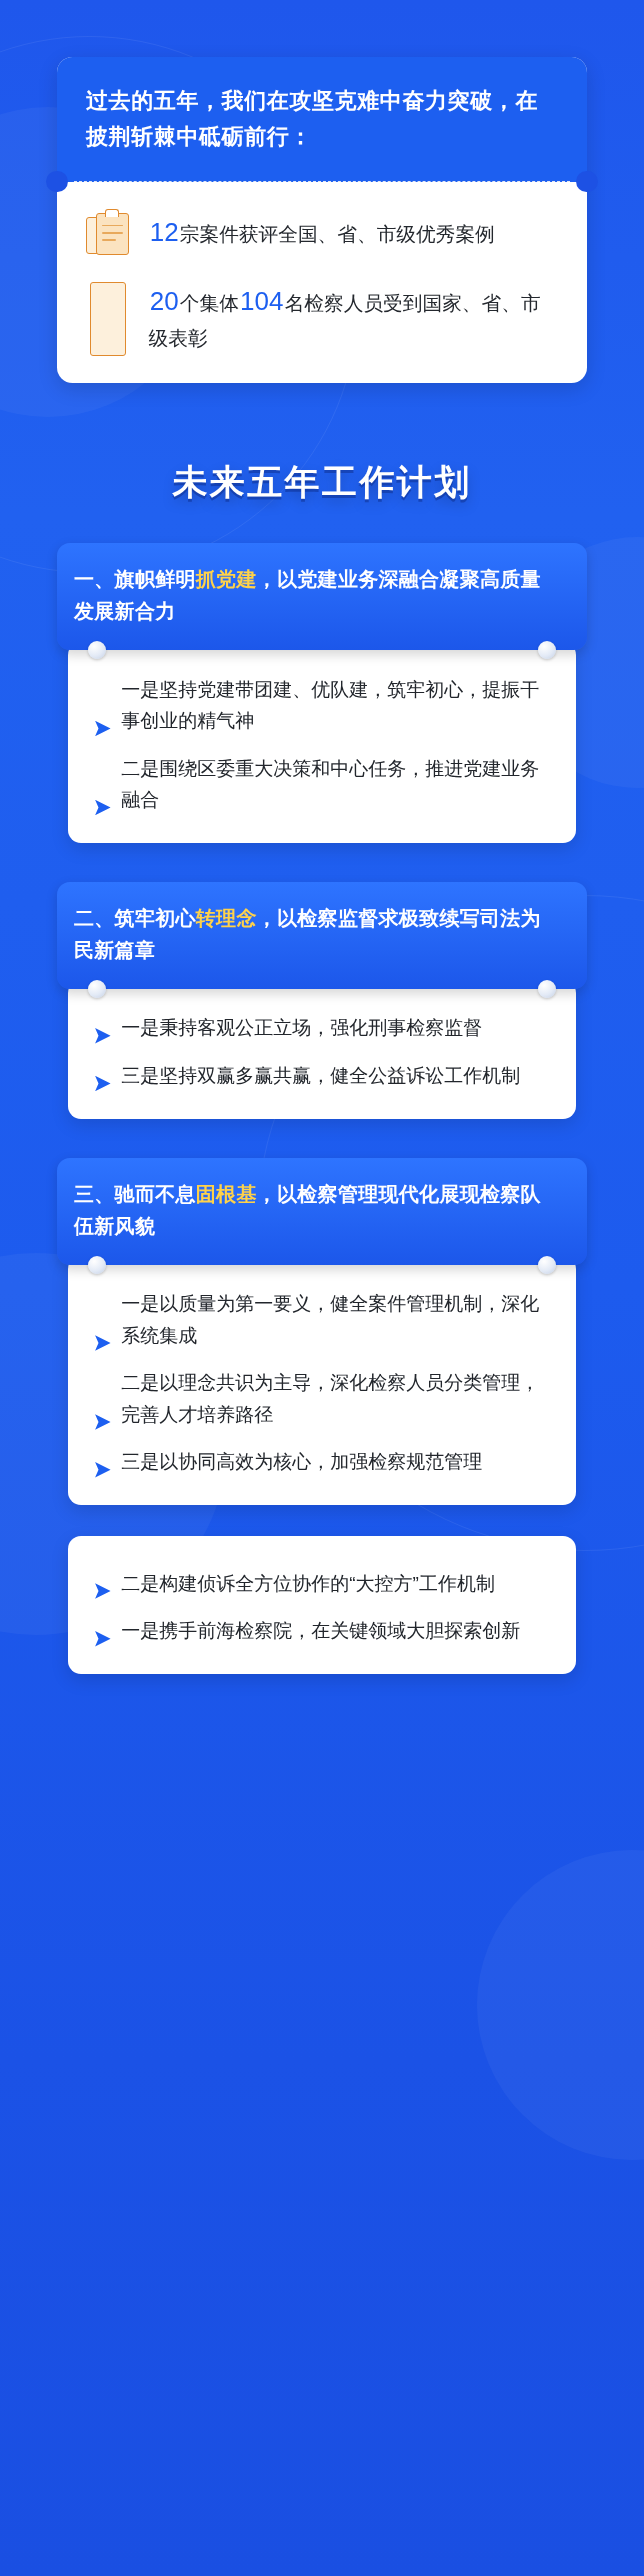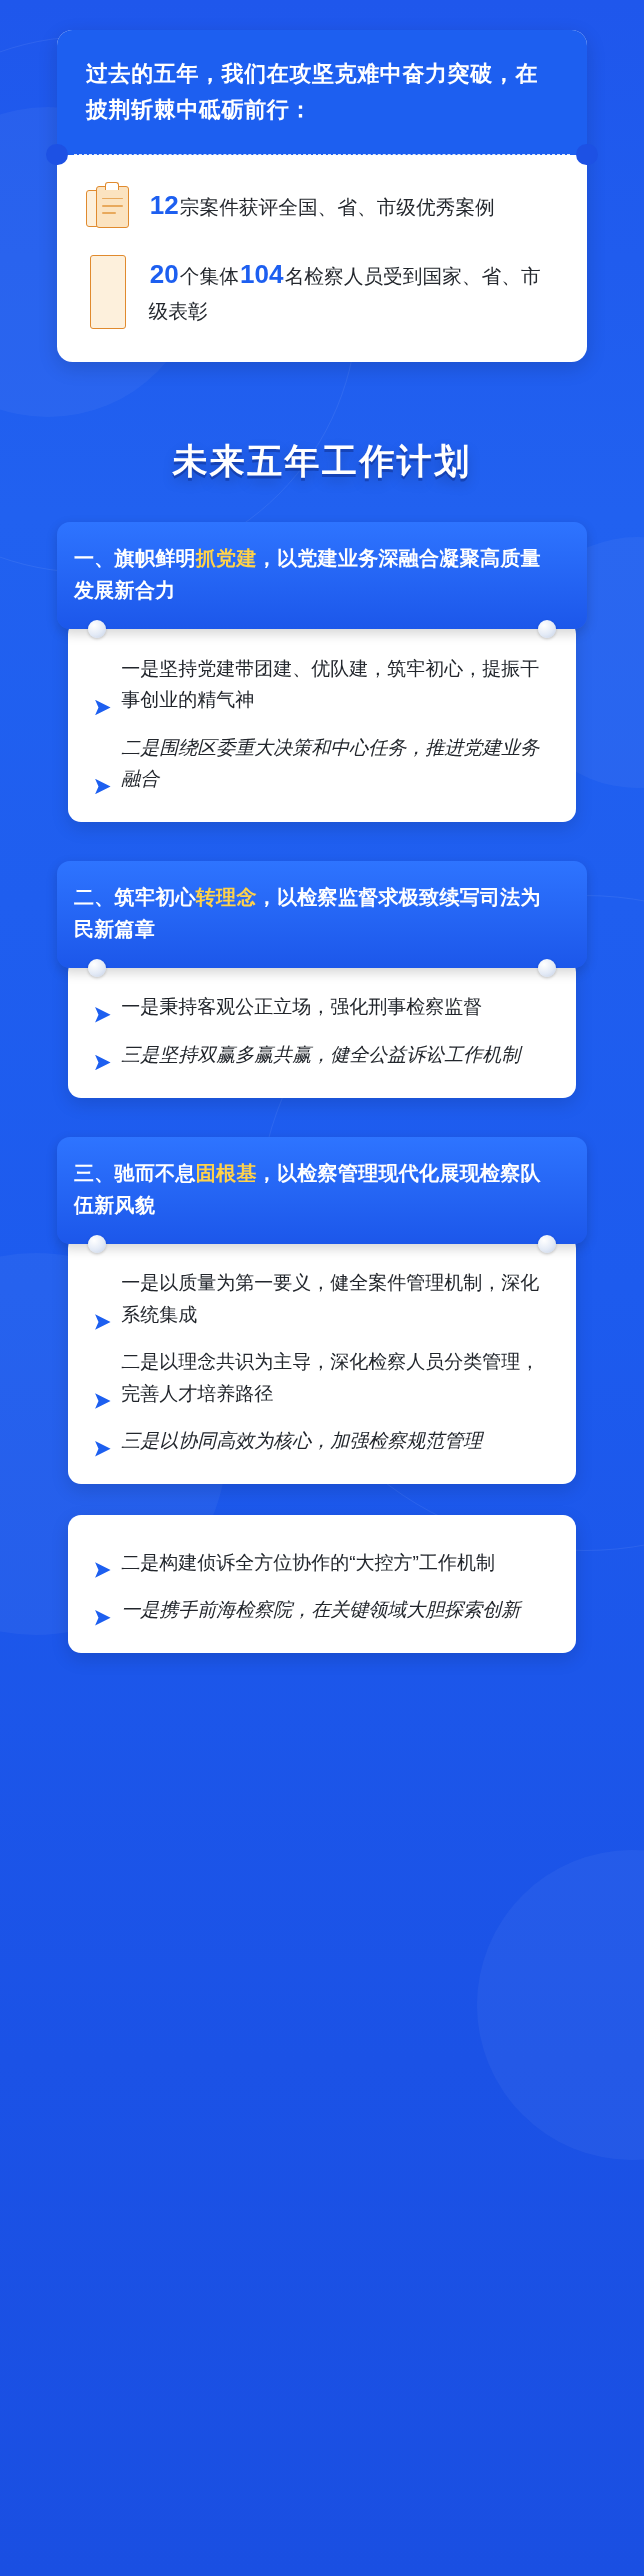--- a/index.html
+++ b/index.html
@@ -38,7 +38,7 @@
   .page { position: relative; z-index: 2; padding: 0 0 72px 0; }
 
   
-  .top-wrap { padding: 30px 57px 0 57px; }
+  .top-wrap { padding: 57px 57px 0 57px; }
   .ticket {
     position: relative;
     background: #ffffff;

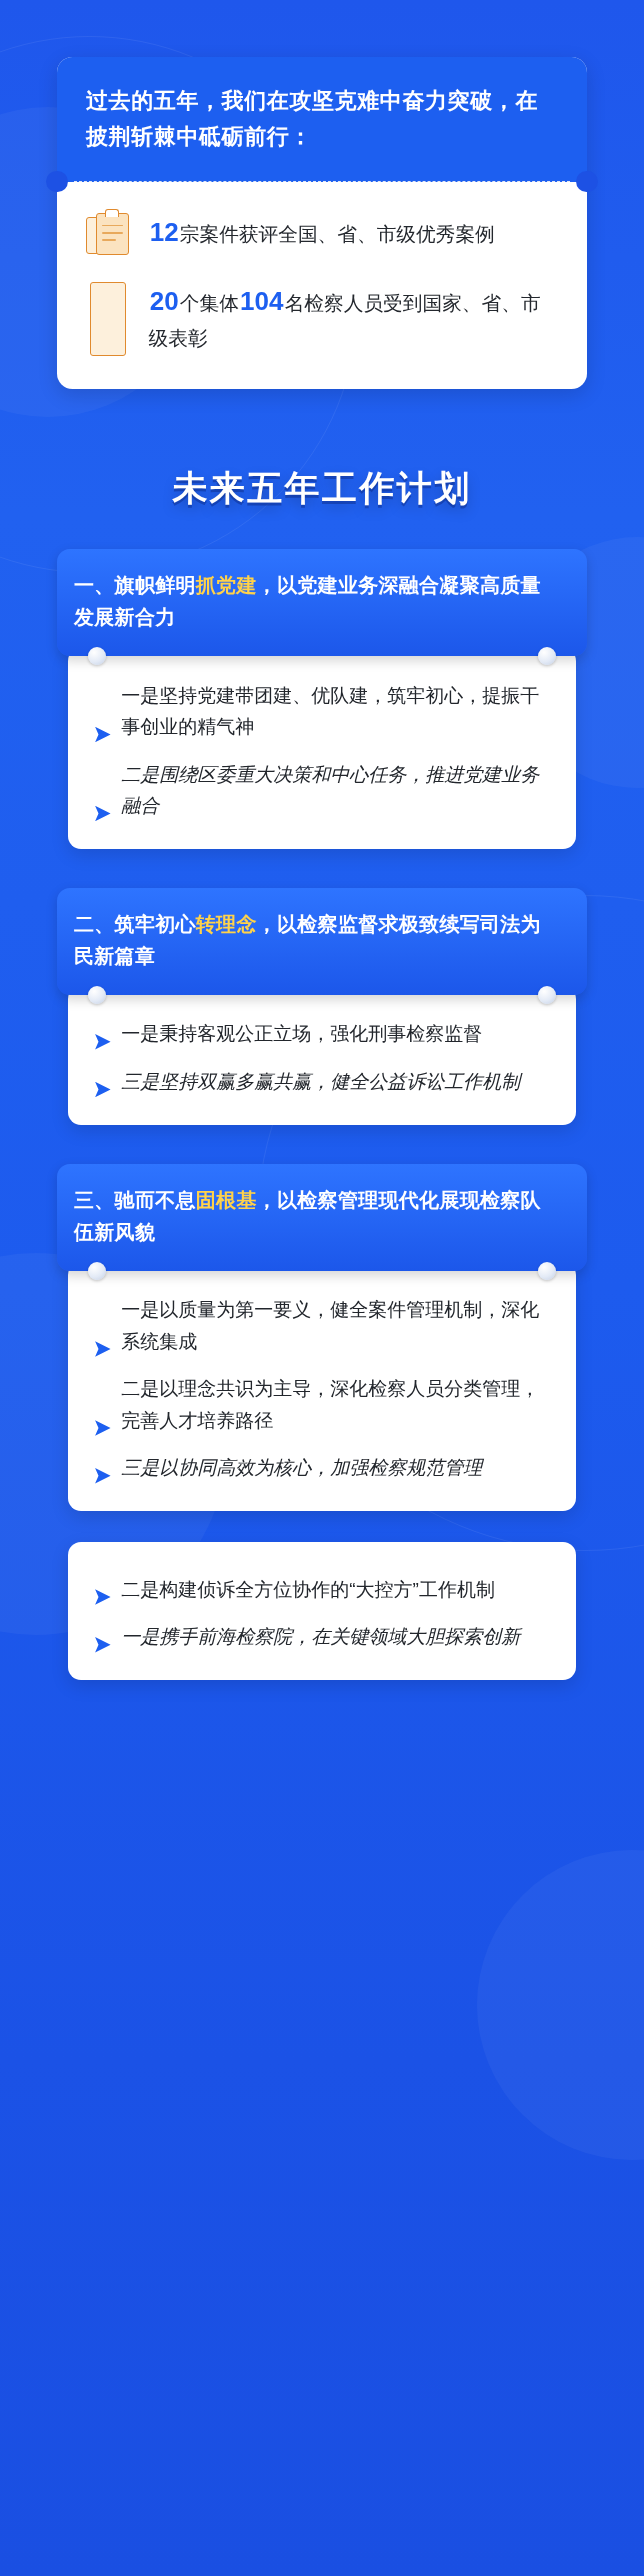--- a/index.html
+++ b/index.html
@@ -102,7 +102,7 @@
   .num {
     color: #1d5ff0;
     font-size: 26px;
-    font-weight: bold;
+    font-weight: normal;
     font-family: "Liberation Sans", sans-serif;
     padding: 0 1.2px;
   }

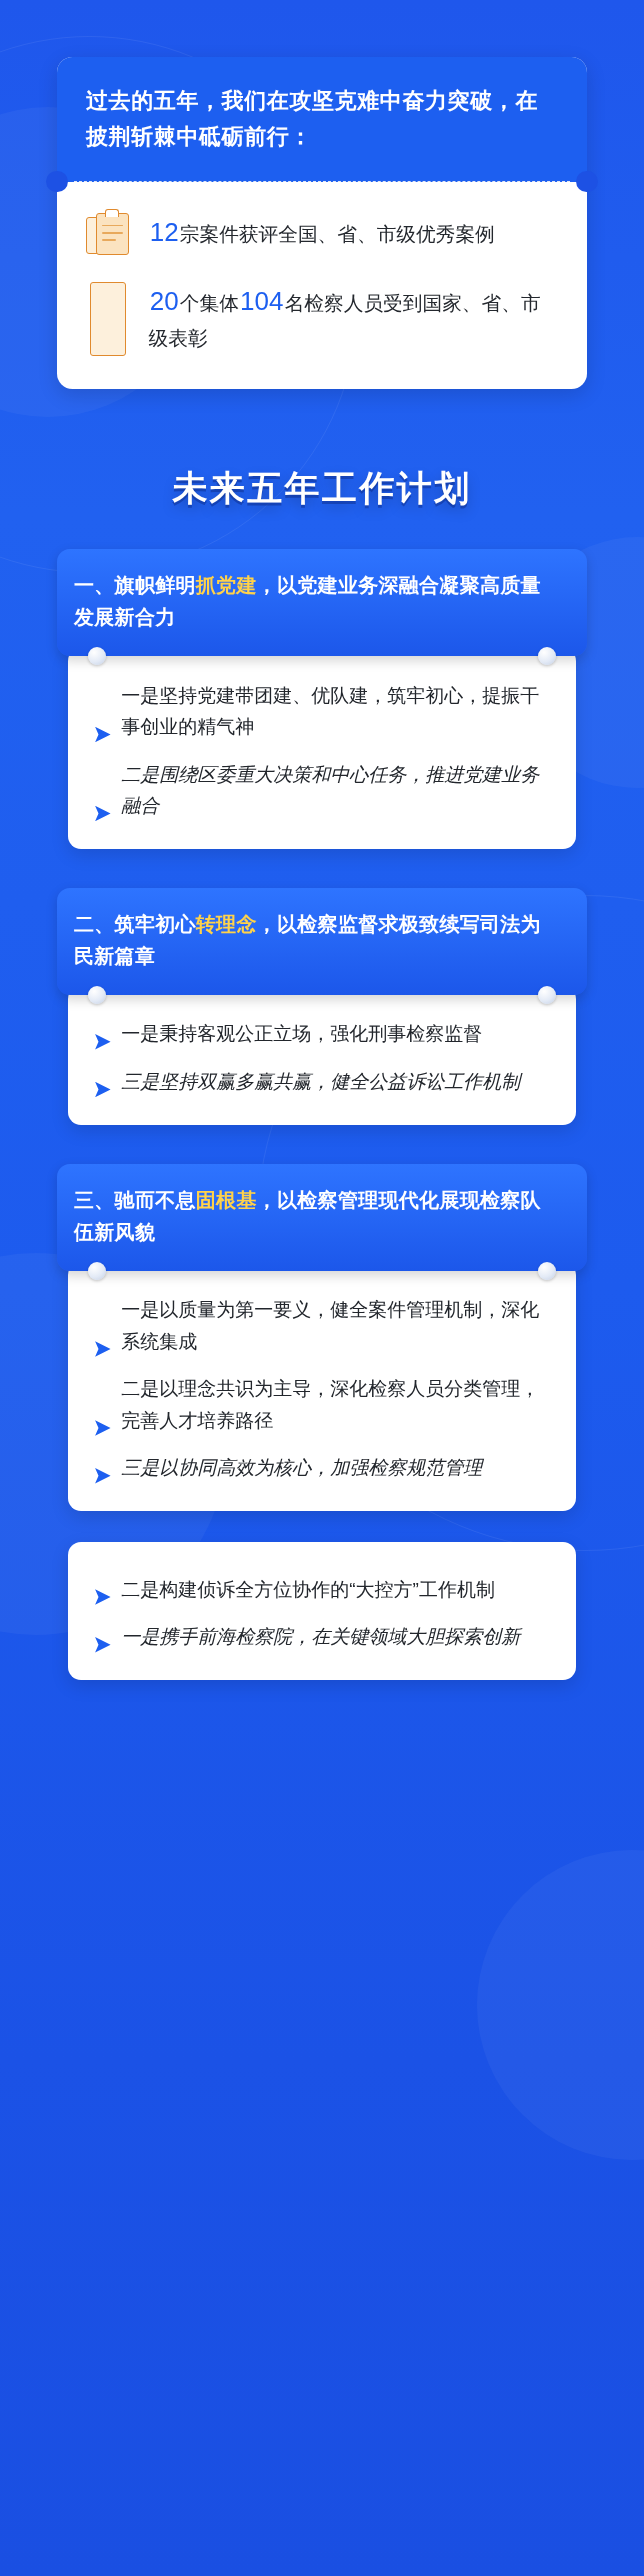--- a/index.html
+++ b/index.html
@@ -86,7 +86,7 @@
     gap: 15.5px;
     margin-bottom: 20px;
   }
-  .stat-row:last-child { margin-bottom: 6px; }
+  .stat-row:last-child { margin-bottom: 0; }
   .stat-icon {
     flex: 0 0 auto;
     width: 47px; height: 49px;

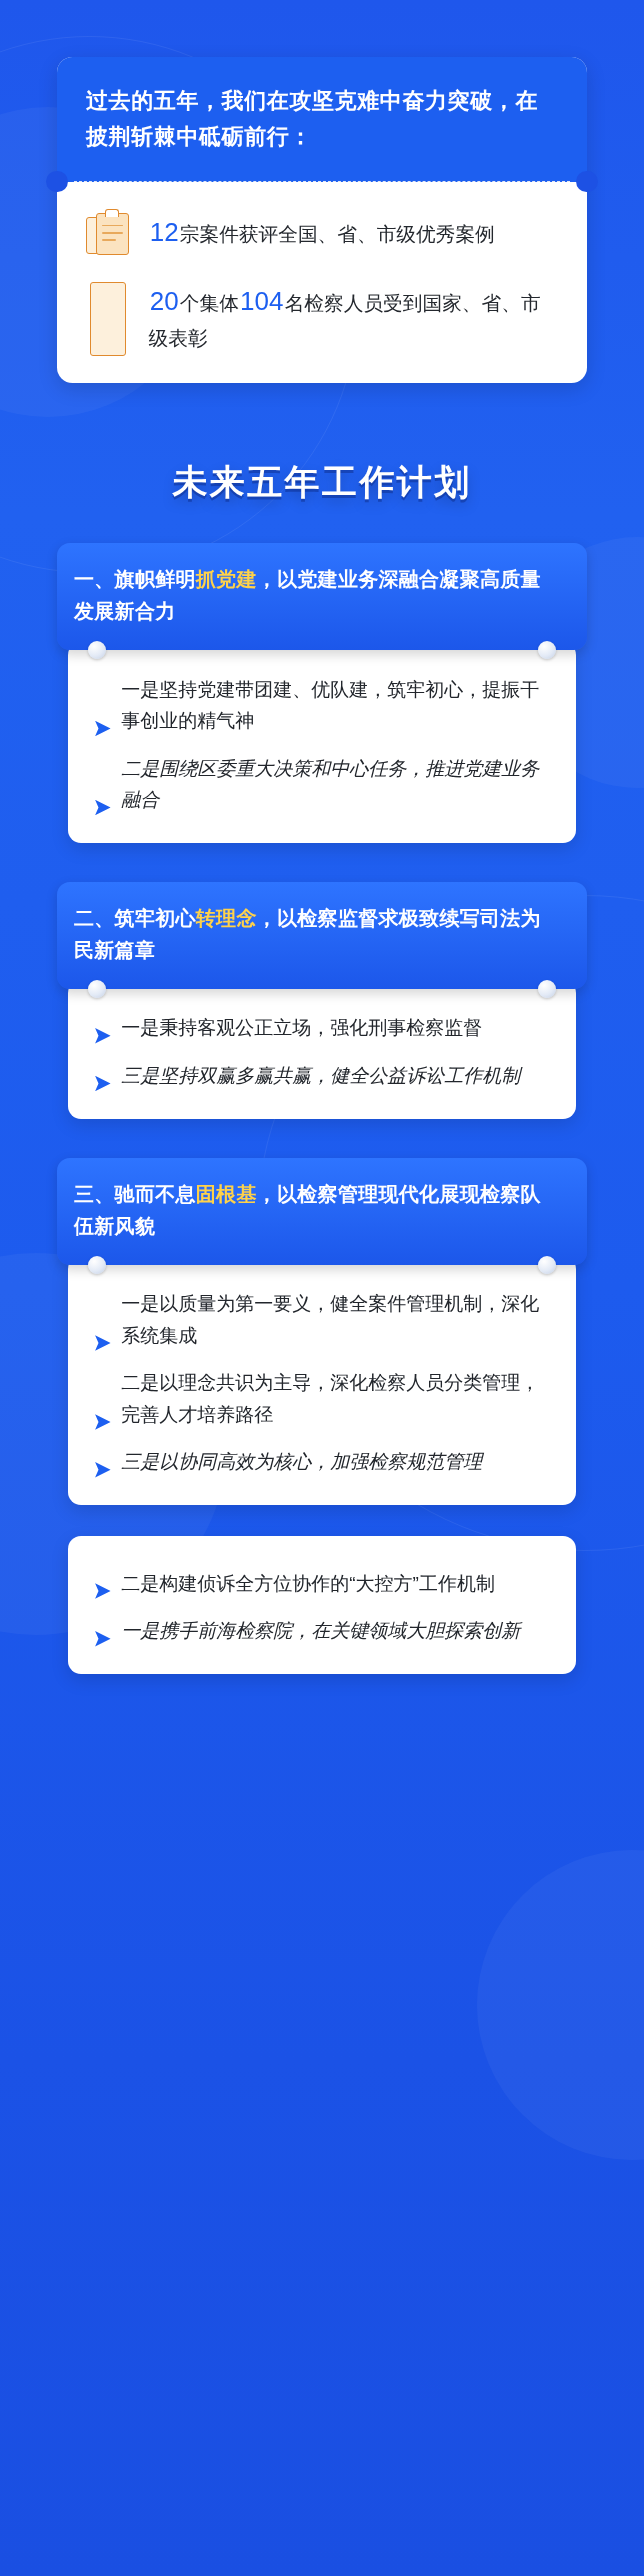--- a/index.html
+++ b/index.html
@@ -202,7 +202,7 @@
     gap: 10.7px;
     margin-bottom: 16.7px;
   }
-  .bullet-item:last-child { margin-bottom: 0; font-style: italic; }
+  .bullet-item:last-child { margin-bottom: 0; }
   .bullet-mark {
     flex: 0 0 auto;
     width: 15.5px; height: 15.5px;

